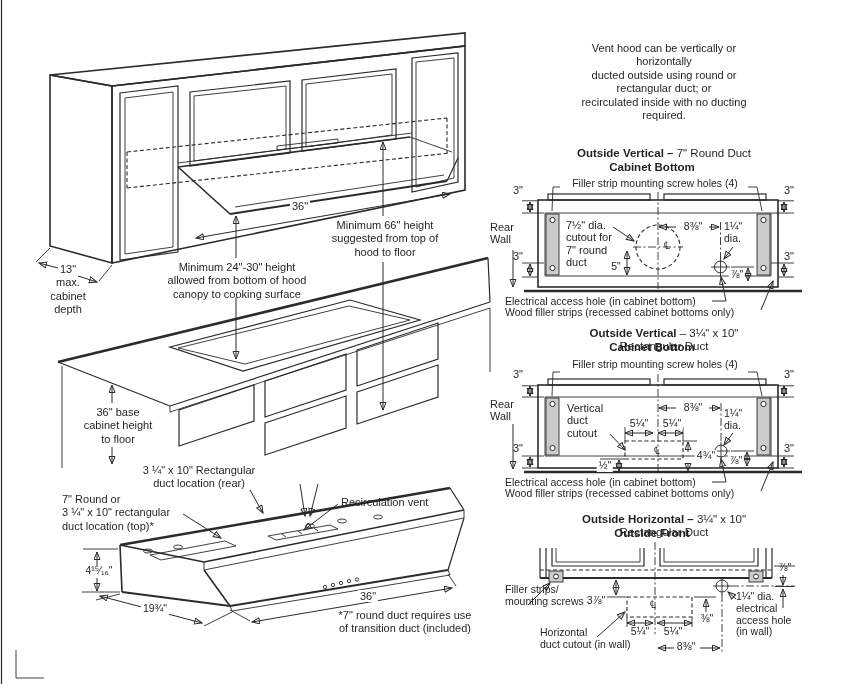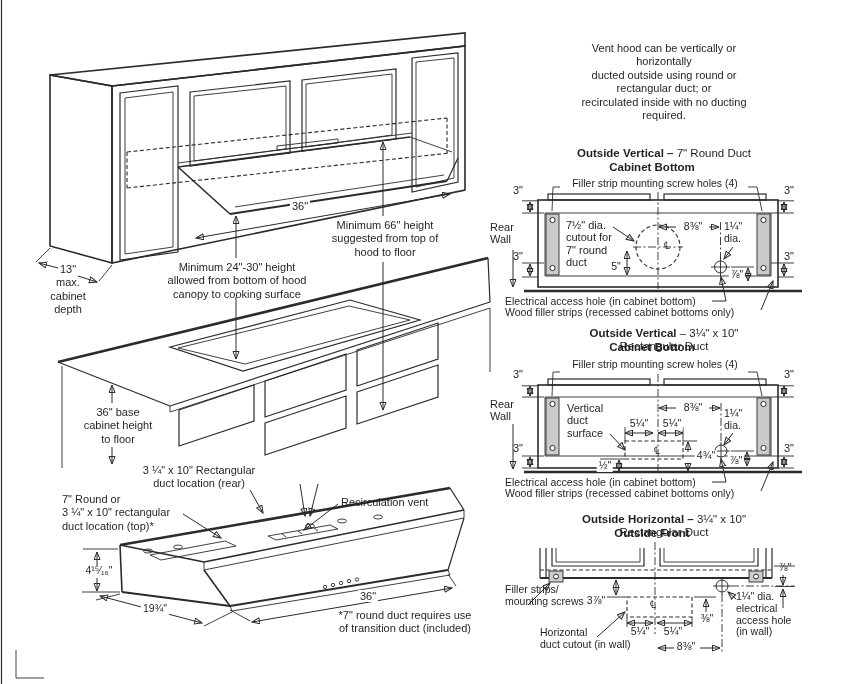--- a/index.html
+++ b/index.html
@@ -355,7 +355,7 @@
 Wall</div>
 <div class="lbl s11 la" style="left:567px;top:402px">Vertical
 duct
-surface</div>
+cutout</div>
 <div class="lbl bg" style="left:639px;top:418px">5¼"</div>
 <div class="lbl bg" style="left:672px;top:418px">5¼"</div>
 <div class="lbl" style="left:693px;top:402px">8⅜"</div>

